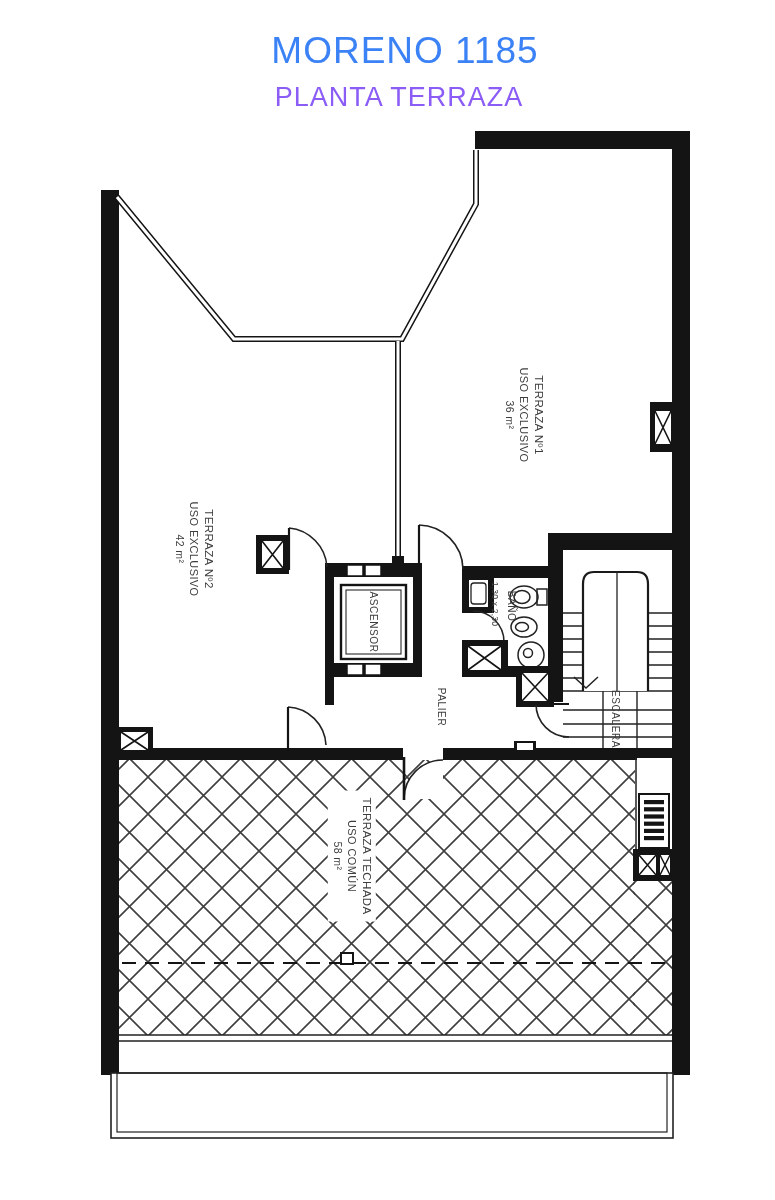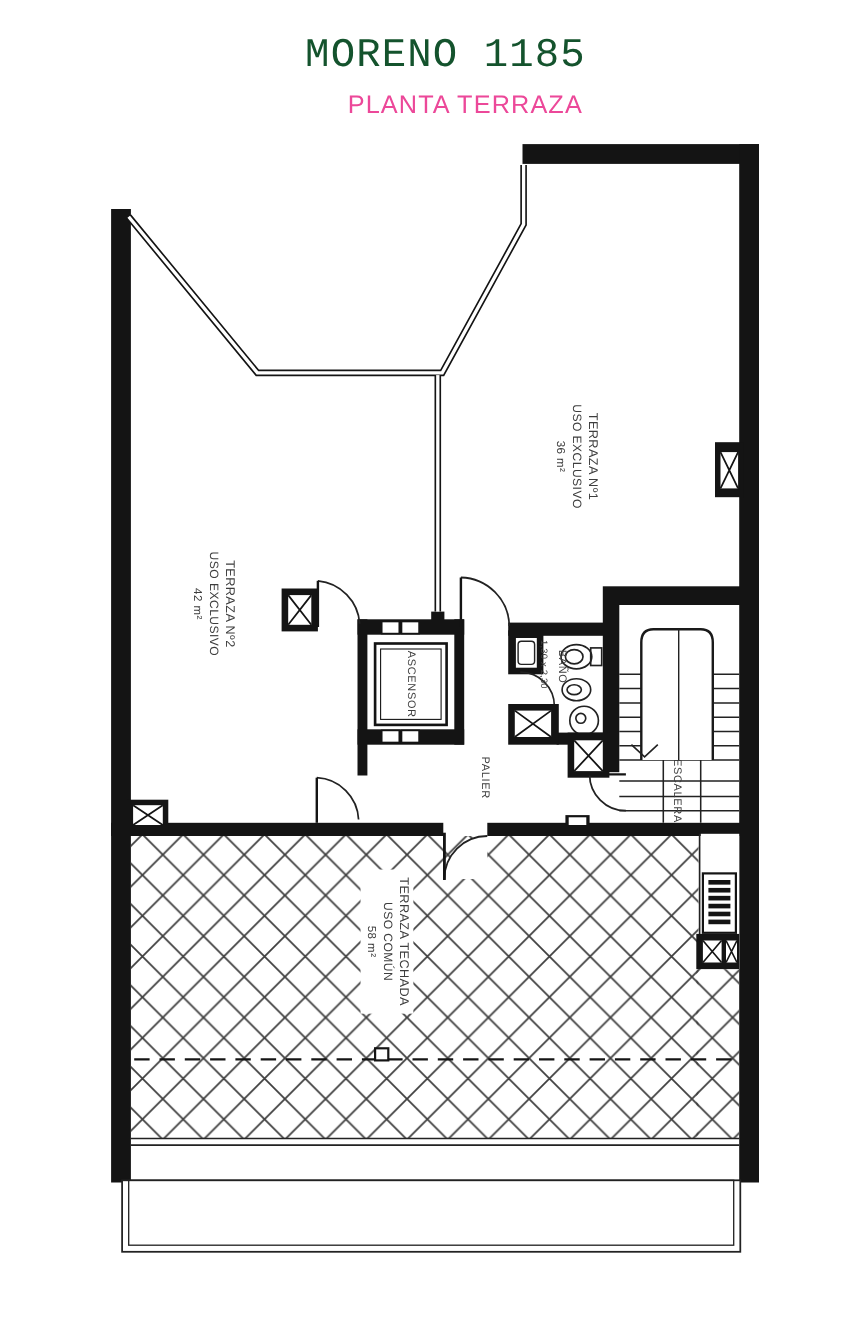--- a/index.html
+++ b/index.html
@@ -6,7 +6,7 @@
   .canvas{position:relative;width:775px;height:1200px;background:#fff;overflow:hidden;
           font-family:"Liberation Sans",sans-serif;}
   .title{position:absolute;left:405px;top:30px;transform:translateX(-50%);
-         font-size:37px;letter-spacing:1px;color:#14532d;white-space:nowrap;font-family:Liberation Mono, monospace;}
+         font-size:37px;letter-spacing:1px;color:#3b82f6;white-space:nowrap;}
   .subtitle{position:absolute;left:423px;top:82px;transform:translateX(-50%);
          font-size:23px;letter-spacing:1px;color:#ec4899;white-space:nowrap;}
   svg{position:absolute;left:0;top:0;}

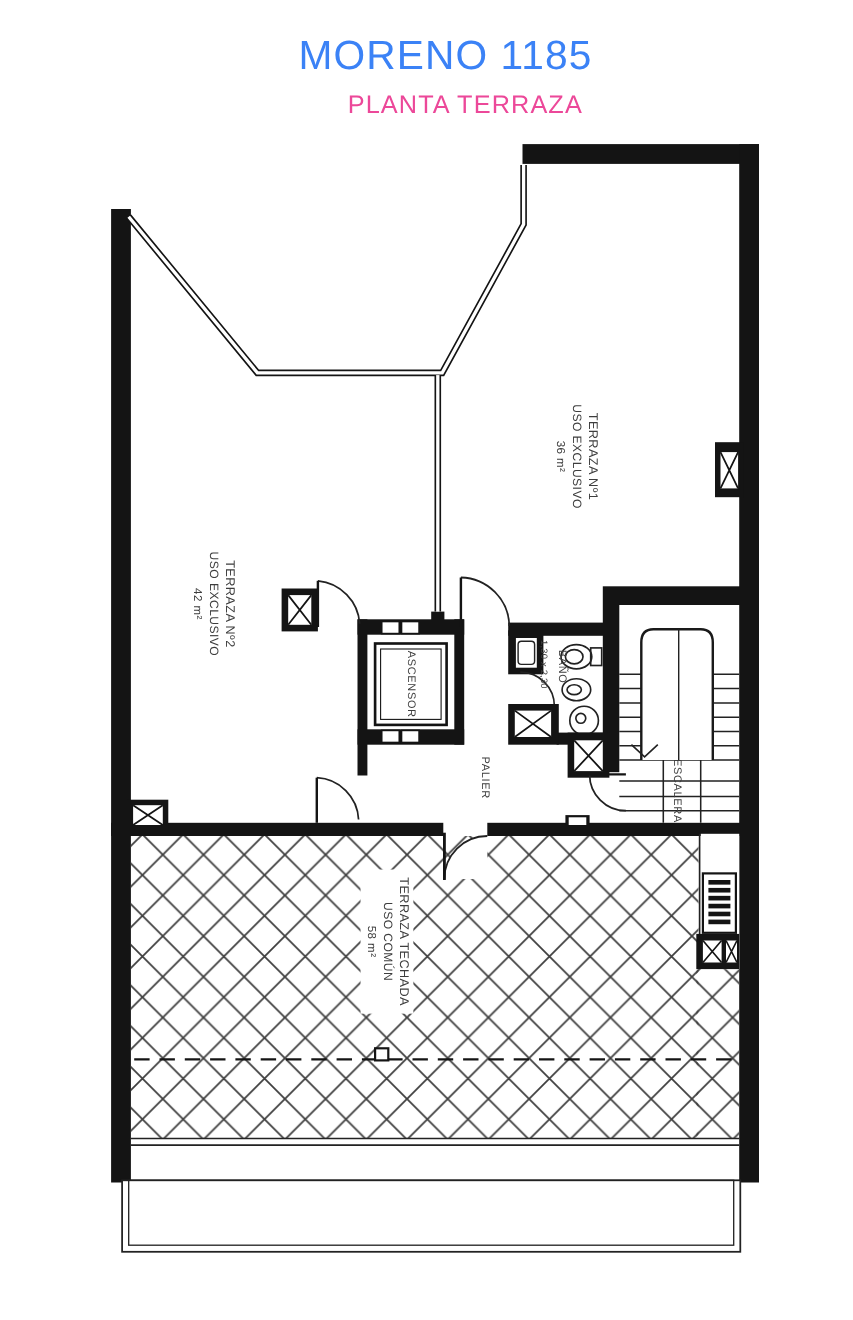--- a/index.html
+++ b/index.html
@@ -7,8 +7,8 @@
           font-family:"Liberation Sans",sans-serif;}
   .title{position:absolute;left:405px;top:30px;transform:translateX(-50%);
          font-size:37px;letter-spacing:1px;color:#3b82f6;white-space:nowrap;}
-  .subtitle{position:absolute;left:423px;top:82px;transform:translateX(-50%);
-         font-size:23px;letter-spacing:1px;color:#ec4899;white-space:nowrap;}
+  .subtitle{position:absolute;left:399px;top:82px;transform:translateX(-50%);
+         font-size:27px;letter-spacing:1px;color:#8b5cf6;white-space:nowrap;}
   svg{position:absolute;left:0;top:0;}
   .vlabel{position:absolute;transform:translate(-50%,-50%) rotate(90deg);
           text-align:center;color:#3d3d3d;line-height:1.32;letter-spacing:.4px;

